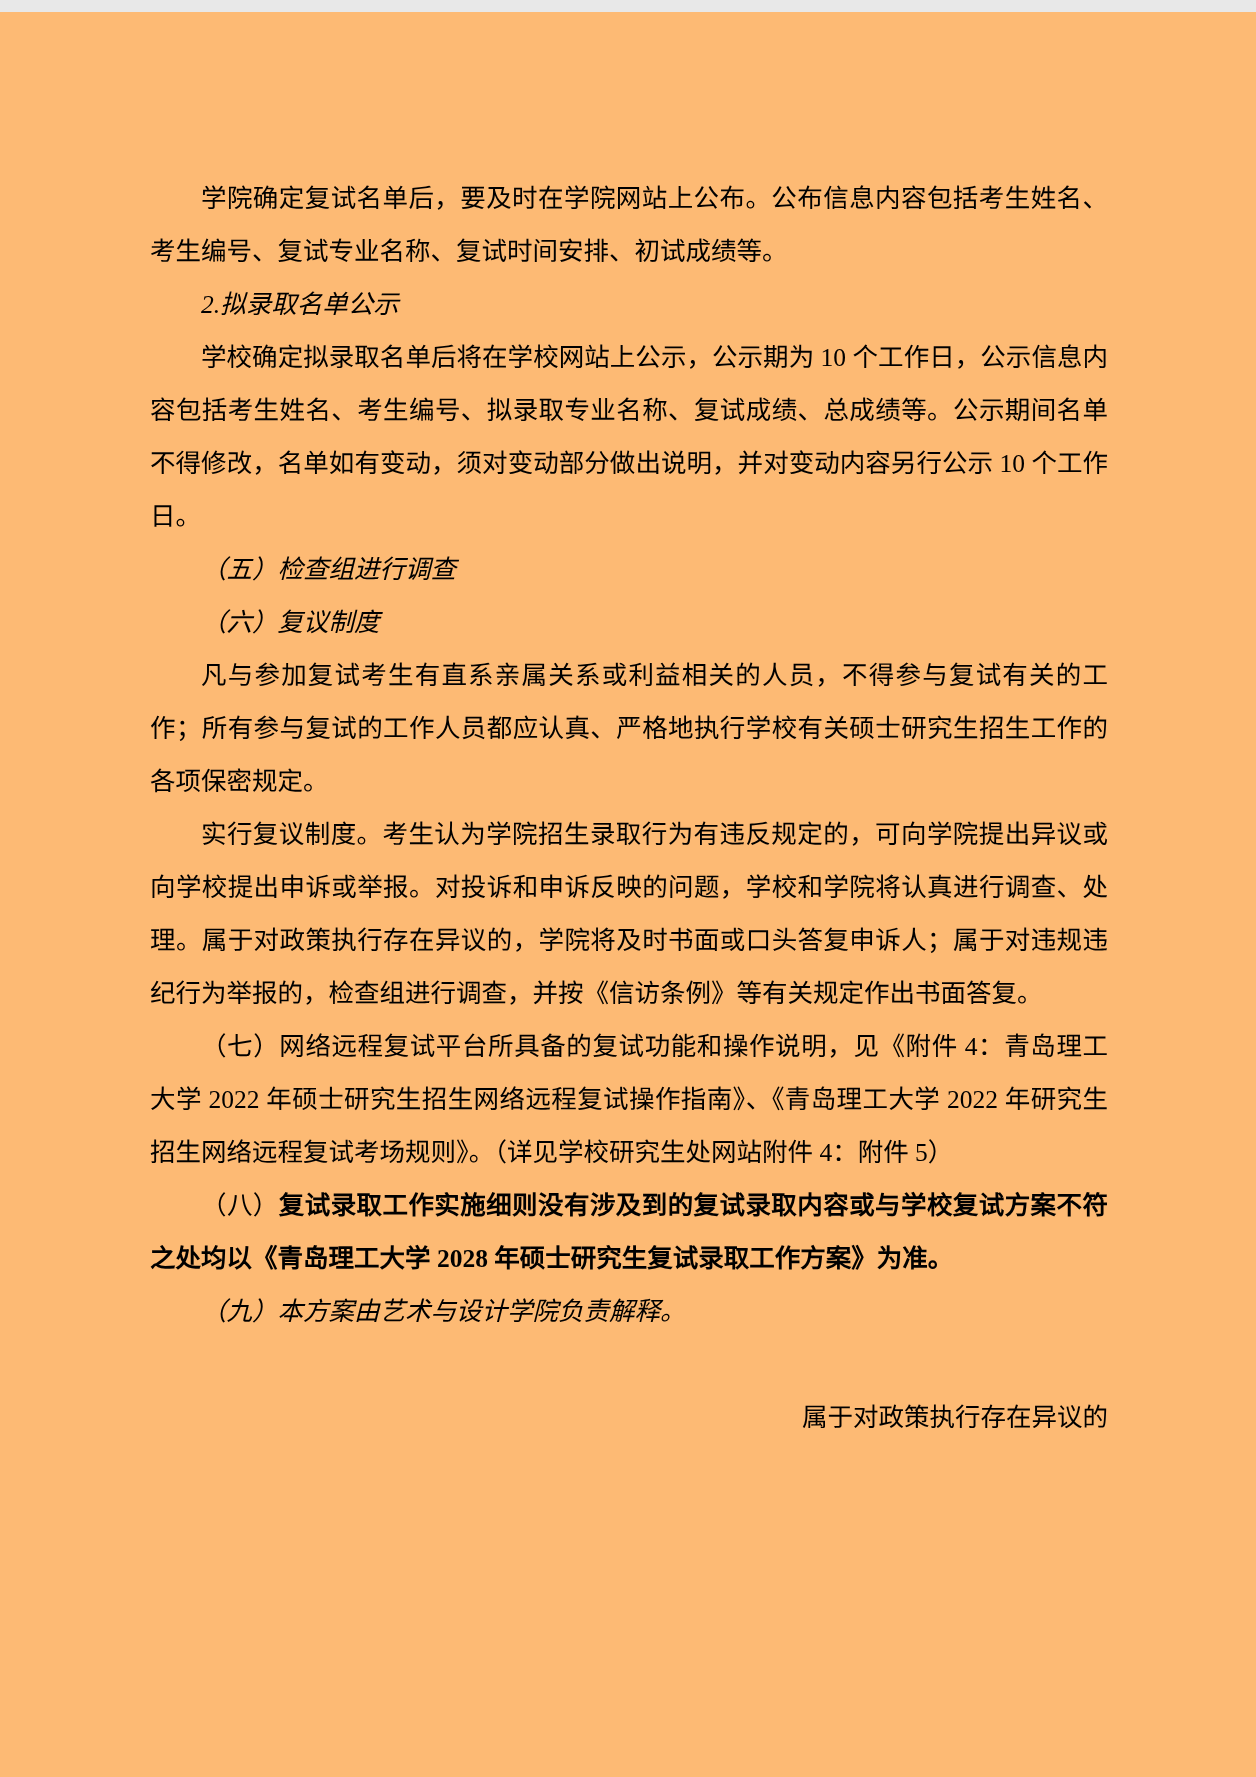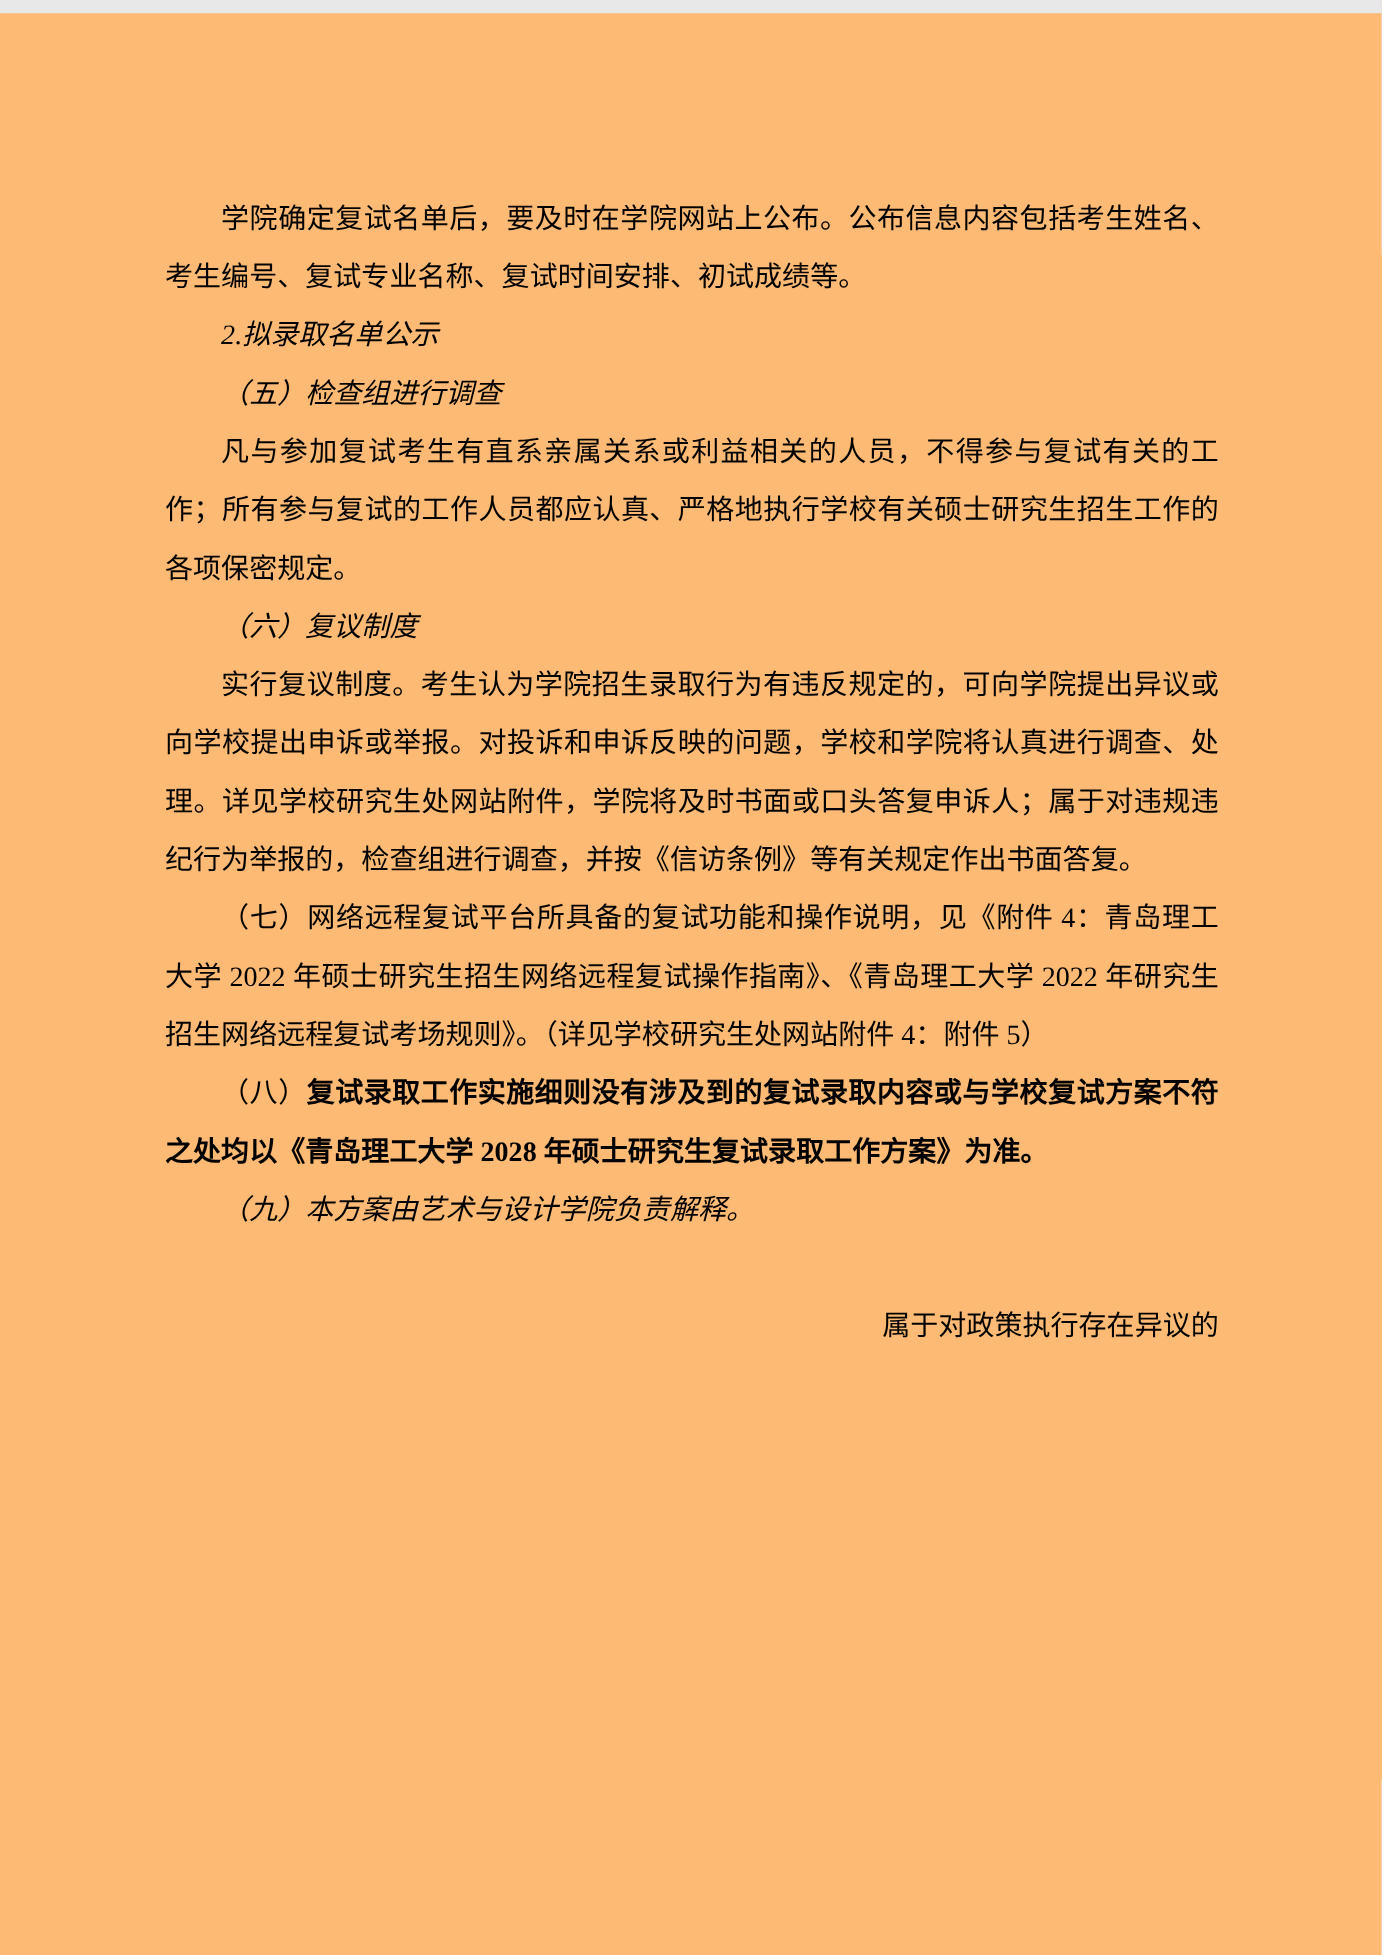--- a/index.html
+++ b/index.html
@@ -42,6 +42,7 @@
 
   <p class="para align-justify indent"><span class="run">学院确定复试名单后，要及时在学院网站上公布。公布信息内容包括考生姓名、考生编号、复试专业名称、复试时间安排、初试成绩等。</span></p>
       <p class="para align-left indent"><span class="run">2.拟录取名单公示</span></p>
+      <p class="para align-justify indent"><span class="run">学校确定拟录取名单后将在学校网站上公示，公示期为 10 个工作日，公示信息内容包括考生姓名、考生编号、拟录取专业名称、复试成绩、总成绩等。公示期间名单不得修改，名单如有变动，须对变动部分做出说明，并对变动内容另行公示 10 个工作日。</span></p>
       <p class="para align-left indent"><span class="run">（五）检查组进行调查</span></p>
       <p class="para align-justify indent"><span class="run">凡与参加复试考生有直系亲属关系或利益相关的人员，不得参与复试有关的工作；所有参与复试的工作人员都应认真、严格地执行学校有关硕士研究生招生工作的各项保密规定。</span></p>
       <p class="para align-left indent"><span class="run">（六）复议制度</span></p>

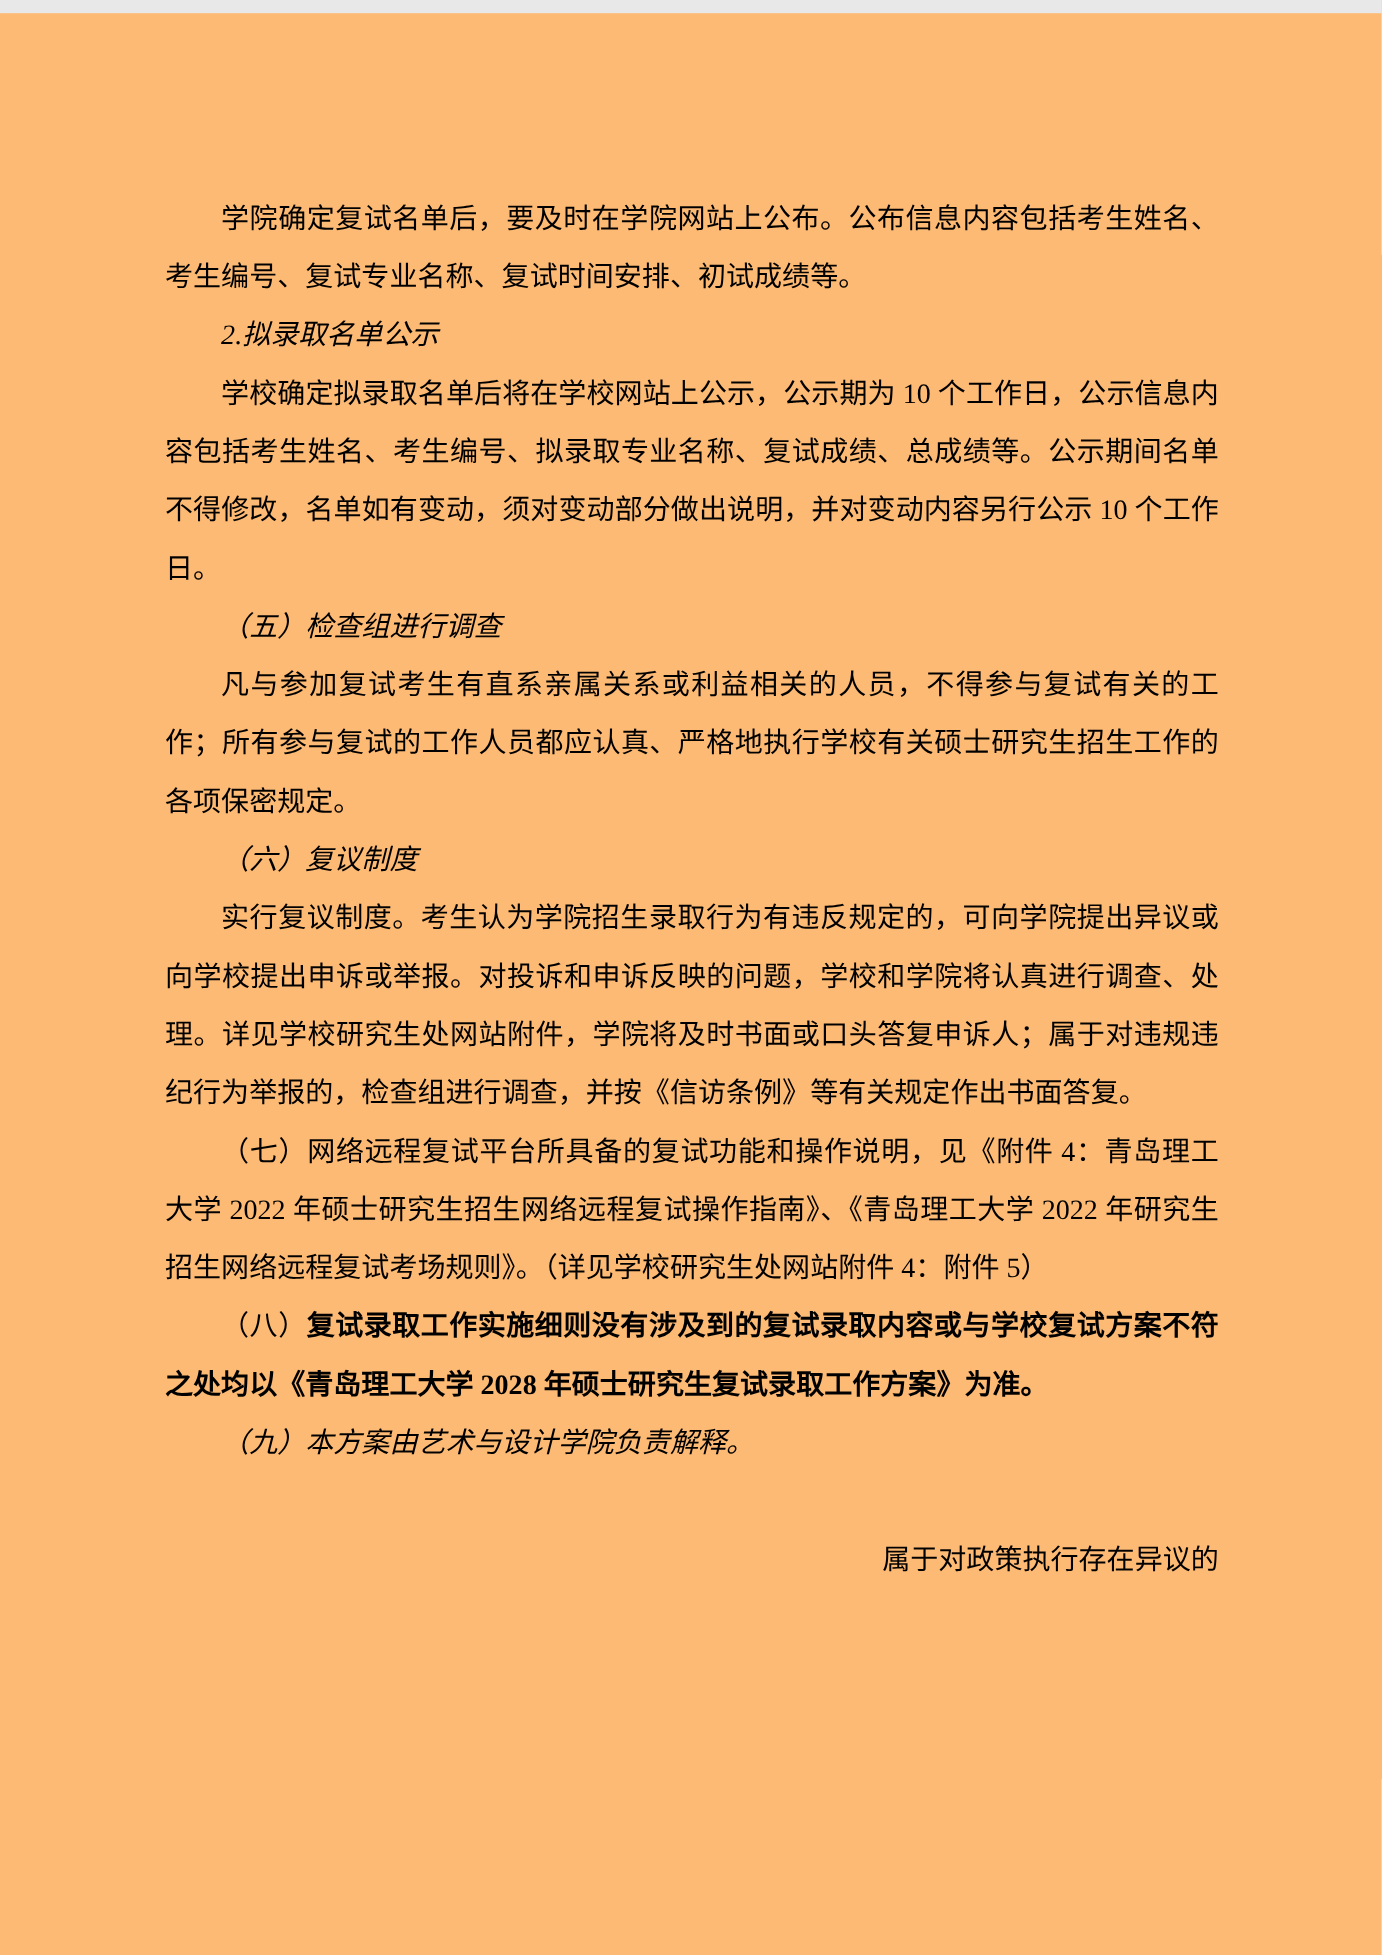--- a/index.html
+++ b/index.html
@@ -44,8 +44,8 @@
       <p class="para align-left indent"><span class="run">2.拟录取名单公示</span></p>
       <p class="para align-justify indent"><span class="run">学校确定拟录取名单后将在学校网站上公示，公示期为 10 个工作日，公示信息内容包括考生姓名、考生编号、拟录取专业名称、复试成绩、总成绩等。公示期间名单不得修改，名单如有变动，须对变动部分做出说明，并对变动内容另行公示 10 个工作日。</span></p>
       <p class="para align-left indent"><span class="run">（五）检查组进行调查</span></p>
+      <p class="para align-left indent"><span class="run">（六）复议制度</span></p>
       <p class="para align-justify indent"><span class="run">凡与参加复试考生有直系亲属关系或利益相关的人员，不得参与复试有关的工作；所有参与复试的工作人员都应认真、严格地执行学校有关硕士研究生招生工作的各项保密规定。</span></p>
-      <p class="para align-left indent"><span class="run">（六）复议制度</span></p>
       <p class="para align-justify indent"><span class="run">实行复议制度。考生认为学院招生录取行为有违反规定的，可向学院提出异议或向学校提出申诉或举报。对投诉和申诉反映的问题，学校和学院将认真进行调查、处理。详见学校研究生处网站附件，学院将及时书面或口头答复申诉人；属于对违规违纪行为举报的，检查组进行调查，并按《信访条例》等有关规定作出书面答复。</span></p>
       <p class="para align-justify indent"><span class="run">（七）网络远程复试平台所具备的复试功能和操作说明，见《附件 4：青岛理工大学 2022 年硕士研究生招生网络远程复试操作指南》、《青岛理工大学 2022 年研究生招生网络远程复试考场规则》。（详见学校研究生处网站附件 4：附件 5）</span></p>
       <p class="para align-justify indent"><span class="run">（八）</span><span class="run bold">复试录取工作实施细则没有涉及到的复试录取内容或与学校复试方案不符之处均以《青岛理工大学 2028 年硕士研究生复试录取工作方案》为准。</span></p>

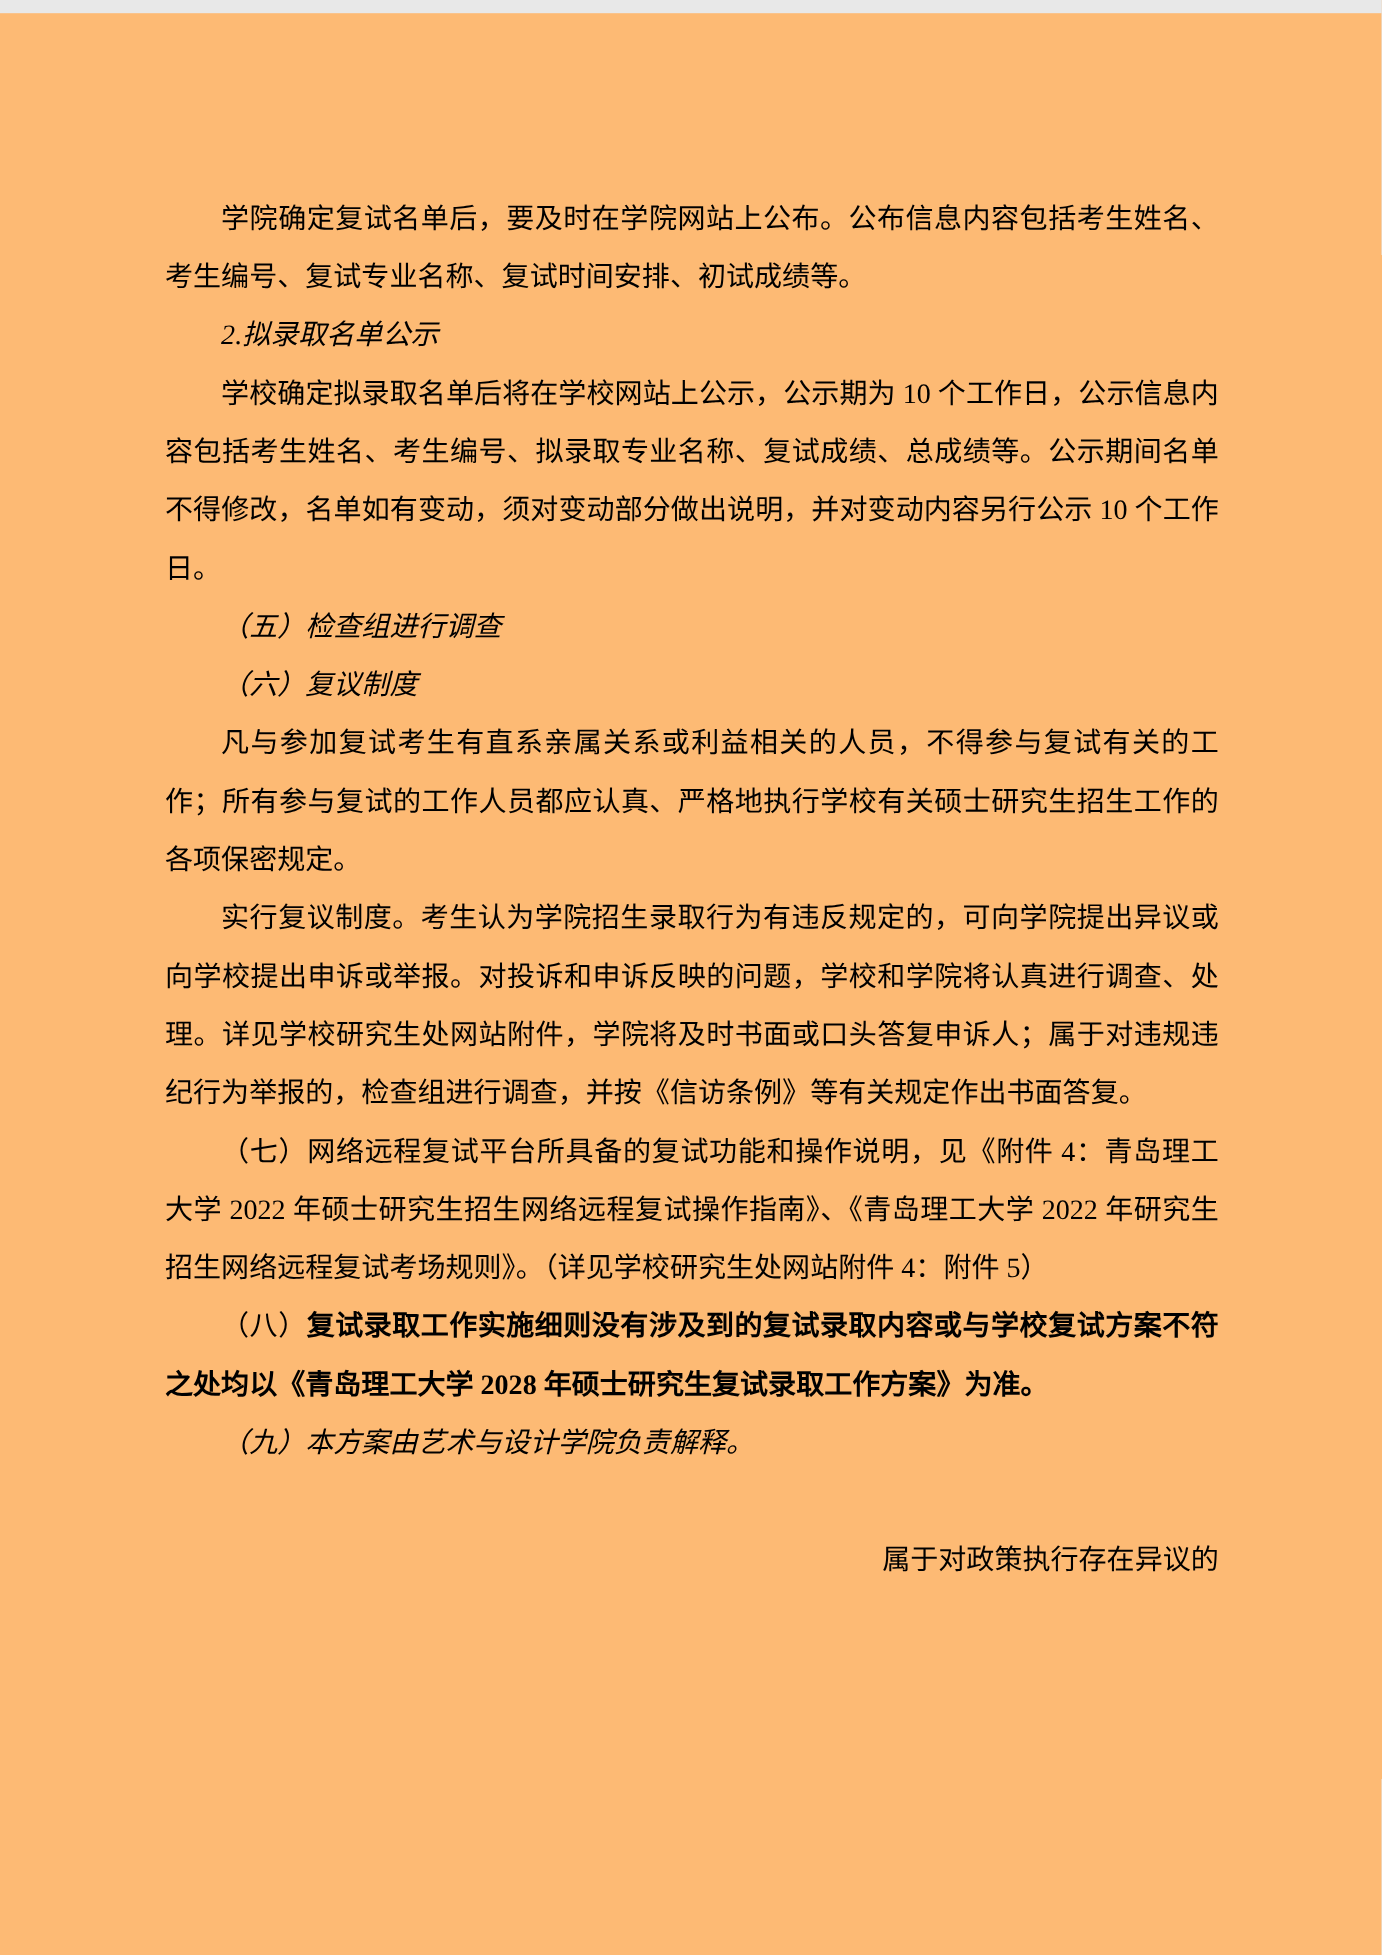--- a/index.html
+++ b/index.html
@@ -46,7 +46,7 @@
       <p class="para align-left indent"><span class="run">（五）检查组进行调查</span></p>
       <p class="para align-left indent"><span class="run">（六）复议制度</span></p>
       <p class="para align-justify indent"><span class="run">凡与参加复试考生有直系亲属关系或利益相关的人员，不得参与复试有关的工作；所有参与复试的工作人员都应认真、严格地执行学校有关硕士研究生招生工作的各项保密规定。</span></p>
-      <p class="para align-justify indent"><span class="run">实行复议制度。考生认为学院招生录取行为有违反规定的，可向学院提出异议或向学校提出申诉或举报。对投诉和申诉反映的问题，学校和学院将认真进行调查、处理。详见学校研究生处网站附件，学院将及时书面或口头答复申诉人；属于对违规违纪行为举报的，检查组进行调查，并按《信访条例》等有关规定作出书面答复。</span></p>
+      <p class="para align-justify indent"><span class="run">实行复议制度。考生认为学院招生录取行为有违反规定的，可向学院提出异议或向学校提出申诉或举报。对投诉和申诉反映的问题，学校和学院将认真进行调查、处理。属于对政策执行存在异议的，学院将及时书面或口头答复申诉人；属于对违规违纪行为举报的，检查组进行调查，并按《信访条例》等有关规定作出书面答复。</span></p>
       <p class="para align-justify indent"><span class="run">（七）网络远程复试平台所具备的复试功能和操作说明，见《附件 4：青岛理工大学 2022 年硕士研究生招生网络远程复试操作指南》、《青岛理工大学 2022 年研究生招生网络远程复试考场规则》。（详见学校研究生处网站附件 4：附件 5）</span></p>
       <p class="para align-justify indent"><span class="run">（八）</span><span class="run bold">复试录取工作实施细则没有涉及到的复试录取内容或与学校复试方案不符之处均以《青岛理工大学 2028 年硕士研究生复试录取工作方案》为准。</span></p>
       <p class="para align-left indent"><span class="run">（九）本方案由艺术与设计学院负责解释。</span></p>

